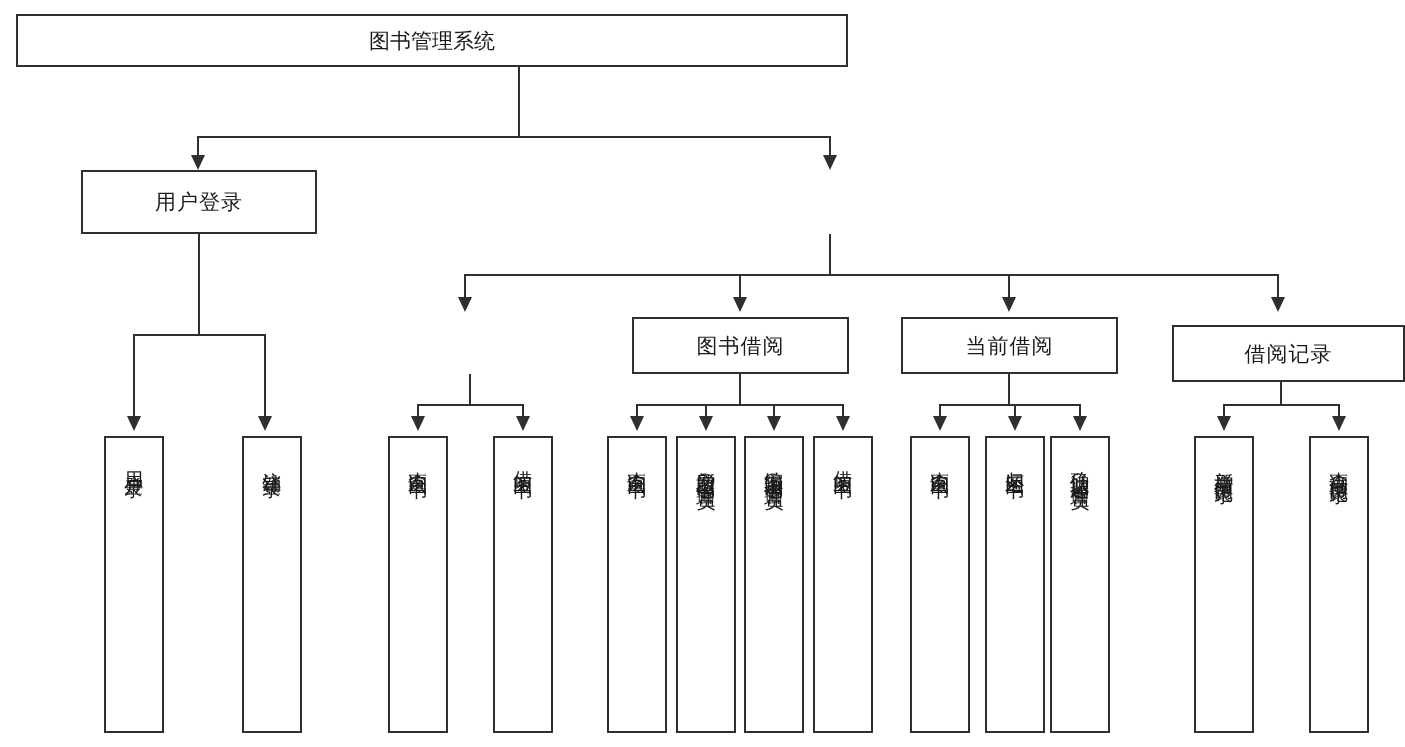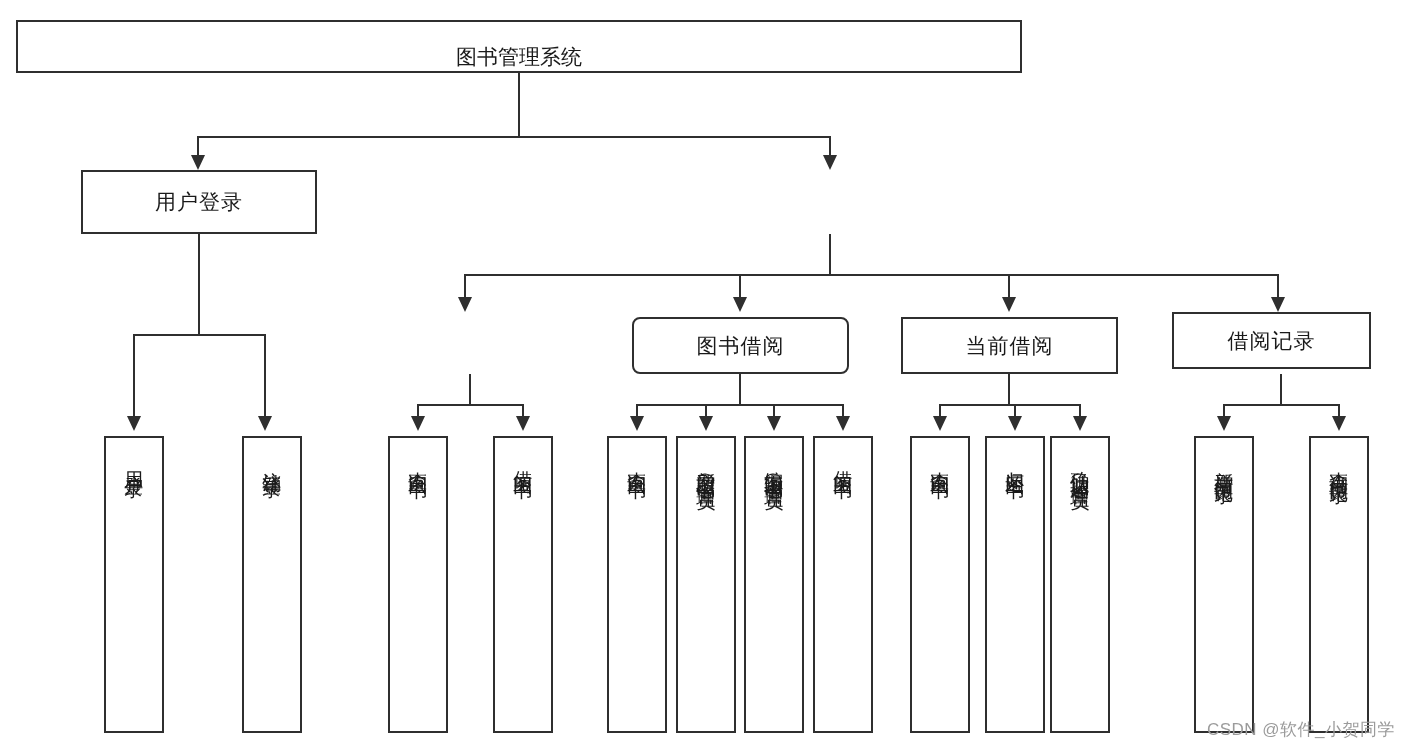--- a/index.html
+++ b/index.html
@@ -82,7 +82,7 @@
 
 <div id="canvas">
 
-  <div class="node root" style="left:16px; top:20px; width:1006px; height:53px;align-items:flex-end;">
+  <div class="node root" style="left:16px; top:14px; width:832px; height:53px;">
     <span>图书管理系统</span>
   </div>
 

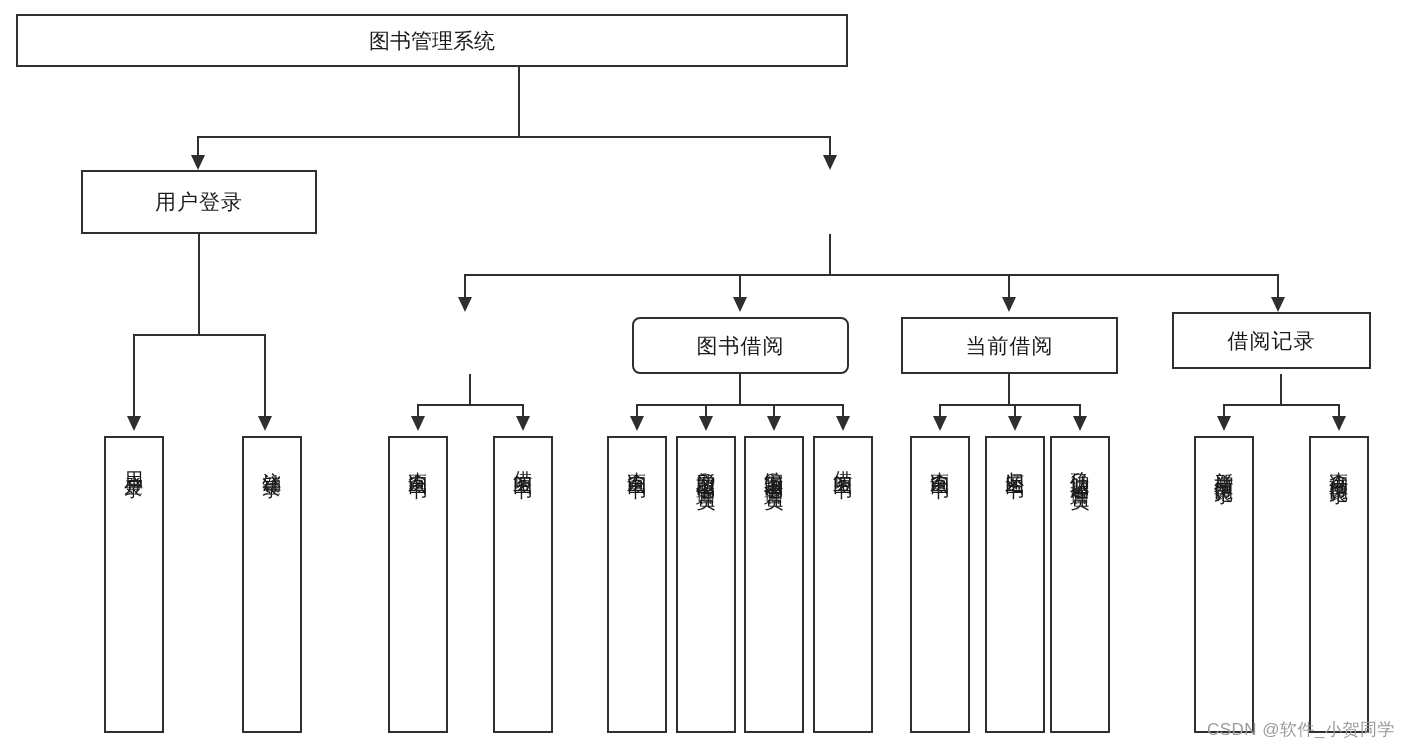--- a/index.html
+++ b/index.html
@@ -115,7 +115,7 @@
   <div class="edge v" style="left:1277px; top:274px; width:2px; height:24px;"></div>
   <div class="arrow" style="left:1271px; top:297px;"></div>
 
-  <div class="node h" style="left:632px; top:317px; width:217px; height:57px;border-radius:8px;">
+  <div class="node h" style="left:632px; top:317px; width:217px; height:57px;">
     <span>图书借阅</span>
   </div>
   <div class="node h" style="left:901px; top:317px; width:217px; height:57px;">

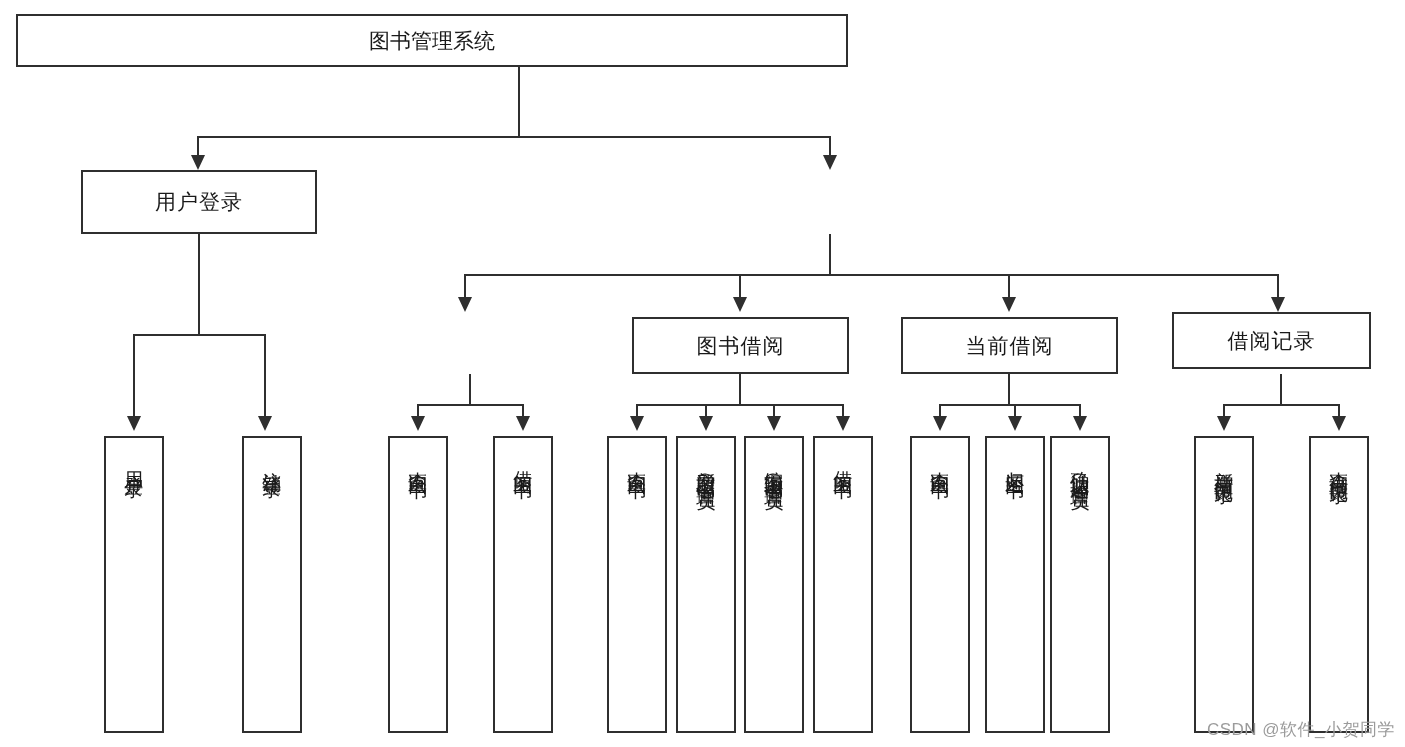--- a/index.html
+++ b/index.html
@@ -121,7 +121,7 @@
   <div class="node h" style="left:901px; top:317px; width:217px; height:57px;">
     <span>当前借阅</span>
   </div>
-  <div class="node h" style="left:1172px; top:312px; width:199px; height:57px;">
+  <div class="node h" style="left:1172px; top:325px; width:233px; height:57px;">
     <span>借阅记录</span>
   </div>
 

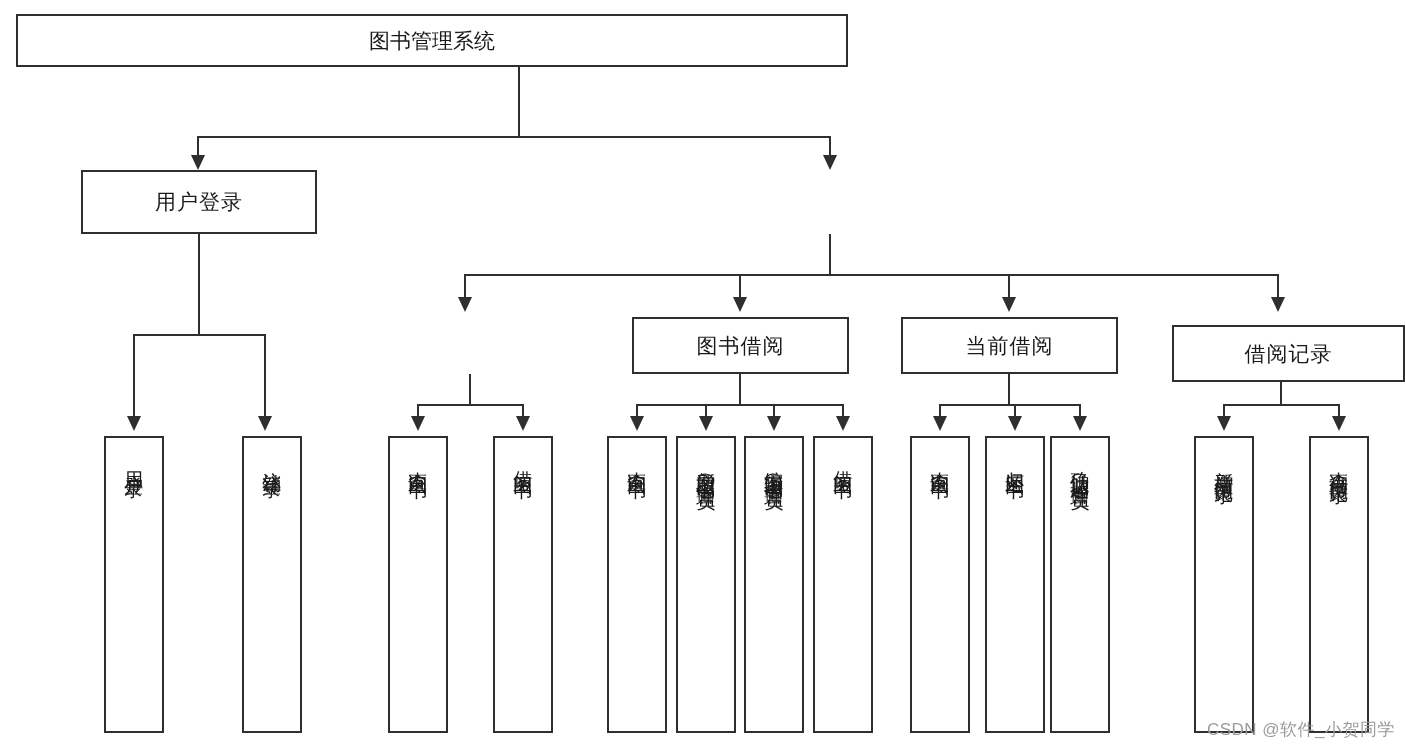--- a/index.html
+++ b/index.html
@@ -203,7 +203,6 @@
     <span class="vtext">查询借阅记录</span>
   </div>
 
-  <div id="watermark">CSDN @软件_小贺同学</div>
 
 </div>
 

